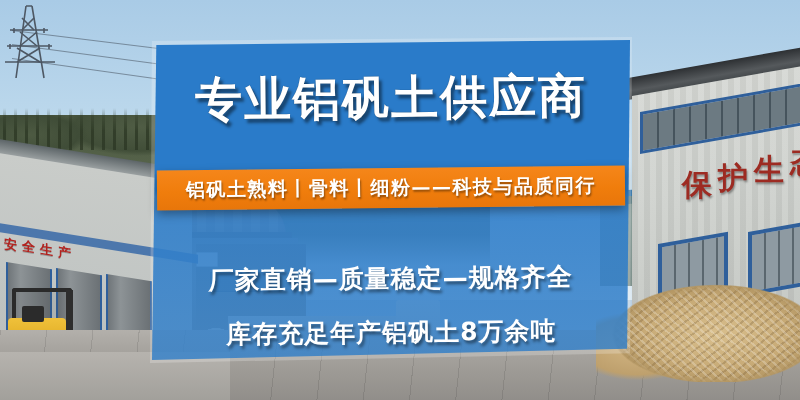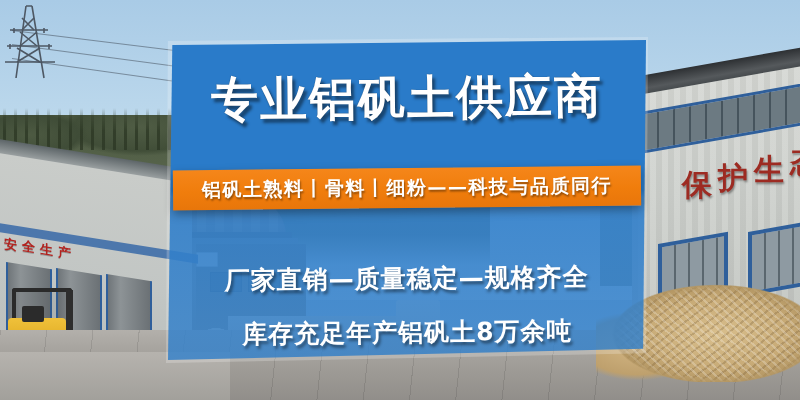--- a/index.html
+++ b/index.html
@@ -196,7 +196,7 @@
   }
 
   
-  .panel-wrap{position:absolute;left:16px;top:0;width:754px;height:400px;}
+  .panel-wrap{position:absolute;left:0;top:0;width:754px;height:400px;}
 
   .panel{
     position:absolute;left:152px;top:40px;width:478px;height:320px;

